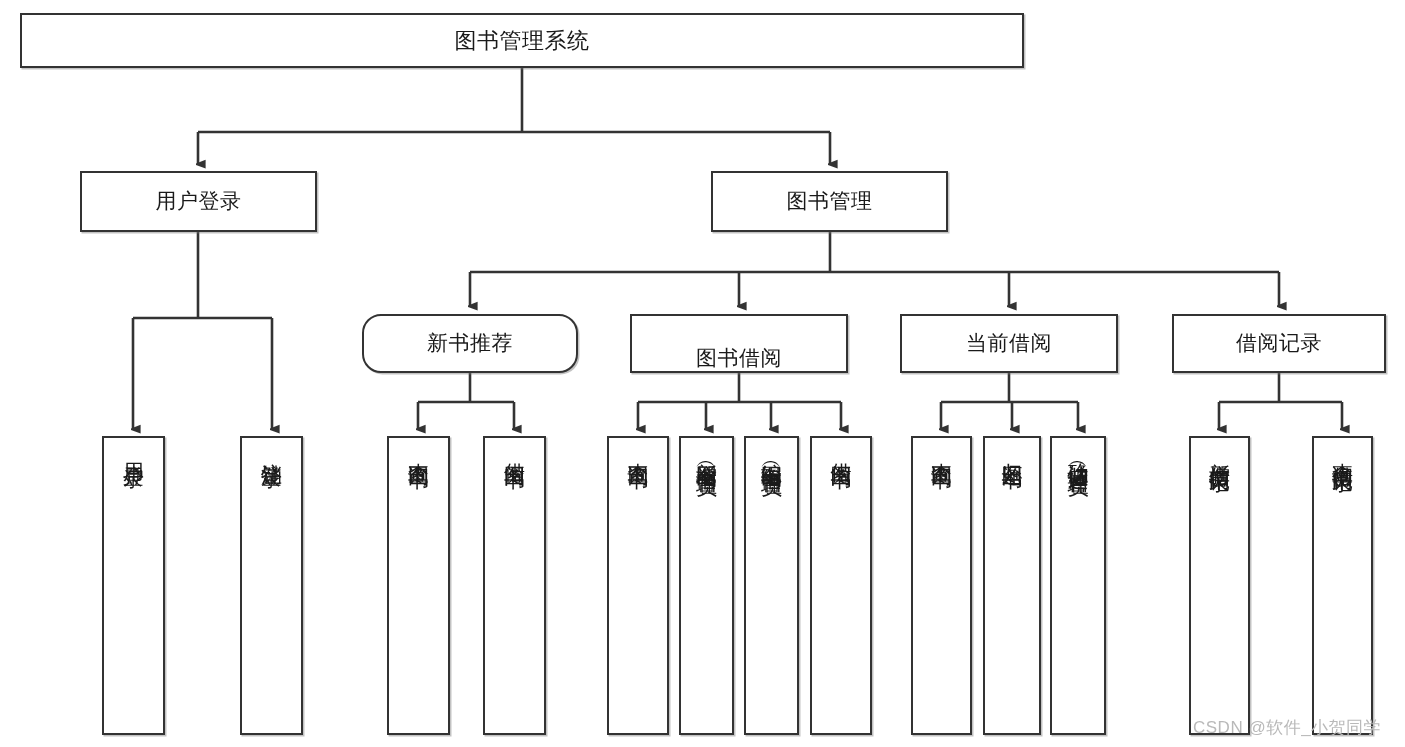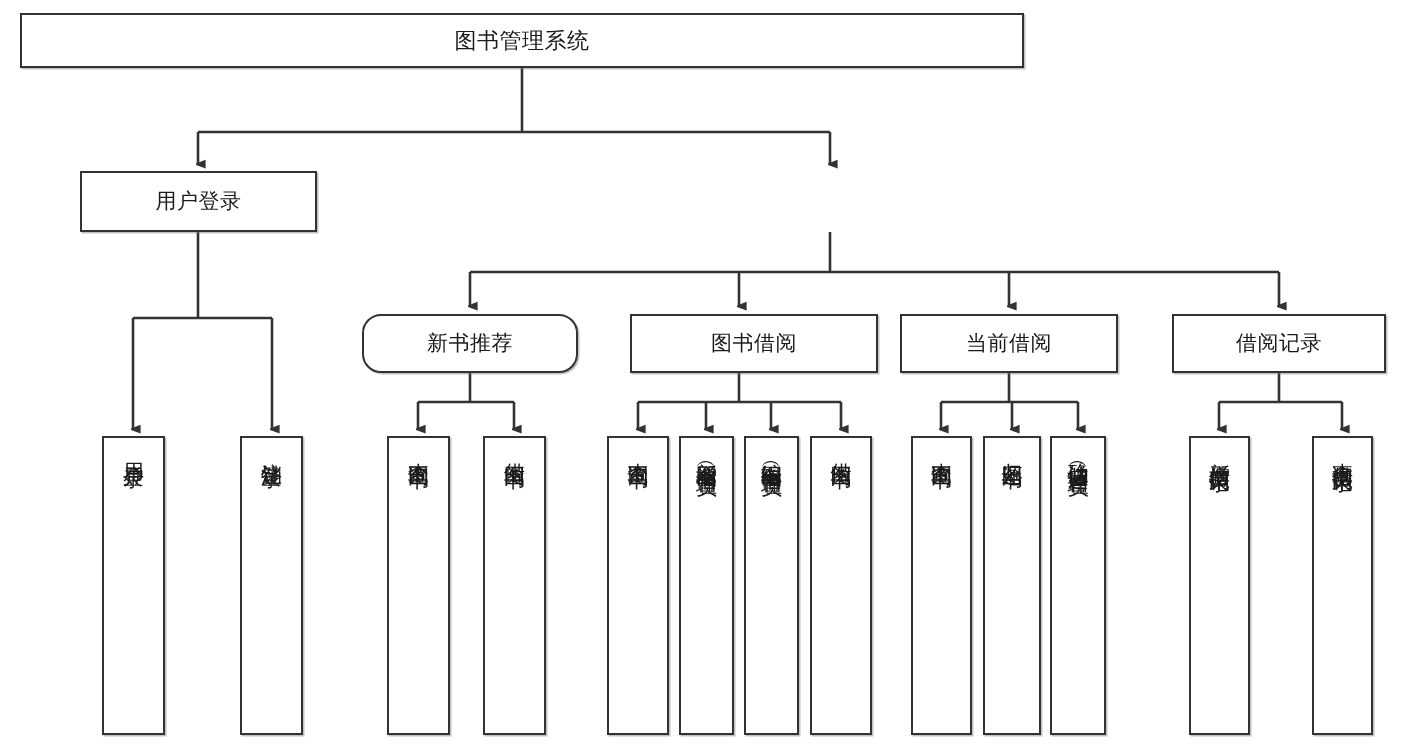--- a/index.html
+++ b/index.html
@@ -134,6 +134,9 @@
   <div class="node horiz" style="left:80px; top:171px; width:237px; height:61px;">
     <span class="lbl">用户登录</span>
   </div>
+  <div class="node horiz" style="left:711px; top:171px; width:237px; height:61px;">
+    <span class="lbl">图书管理</span>
+  </div>
 
   <div class="node horiz" style="left:362px; top:314px; width:216px; height:59px;border-radius:19px;">
     <span class="lbl">新书推荐</span>

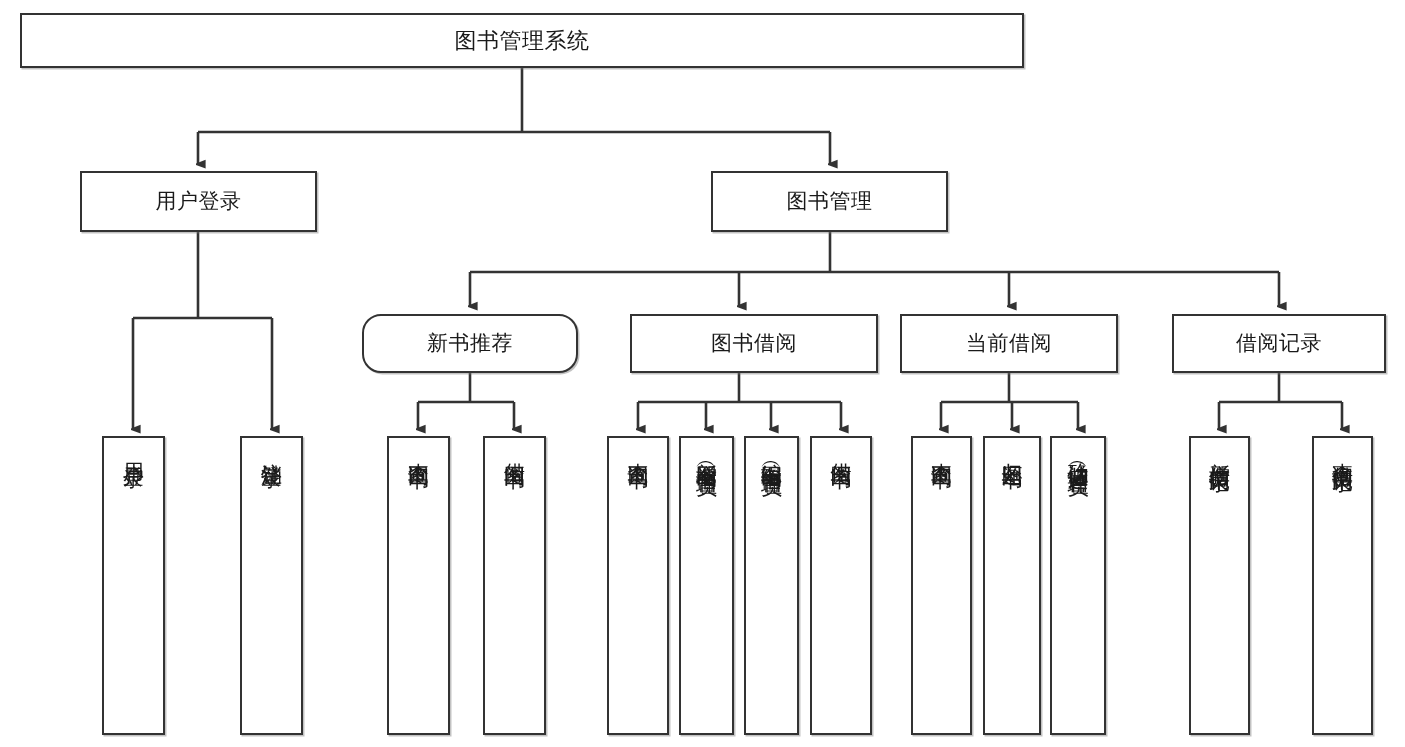--- a/index.html
+++ b/index.html
@@ -141,7 +141,7 @@
   <div class="node horiz" style="left:362px; top:314px; width:216px; height:59px;border-radius:19px;">
     <span class="lbl">新书推荐</span>
   </div>
-  <div class="node horiz" style="left:630px; top:314px; width:248px; height:59px;">
+  <div class="node horiz" style="left:630px; top:314px; width:218px; height:59px;align-items:flex-end;">
     <span class="lbl">图书借阅</span>
   </div>
   <div class="node horiz" style="left:900px; top:314px; width:218px; height:59px;">

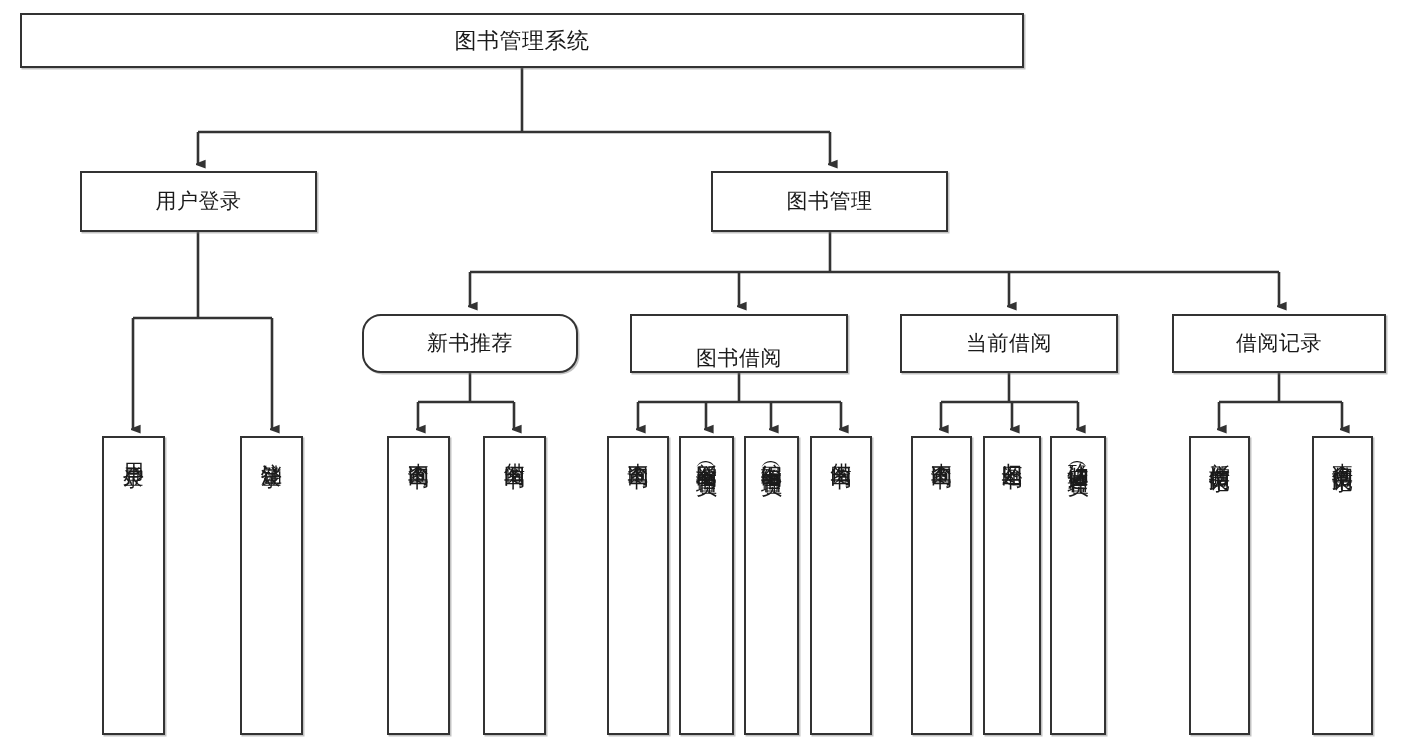--- a/index.html
+++ b/index.html
@@ -191,6 +191,7 @@
     <span class="lbl">查询借阅记录</span>
   </div>
 
+  <div class="watermark" style="left:1193px; top:716px;">CSDN @软件_小贺同学</div>
 
 </div>
 

